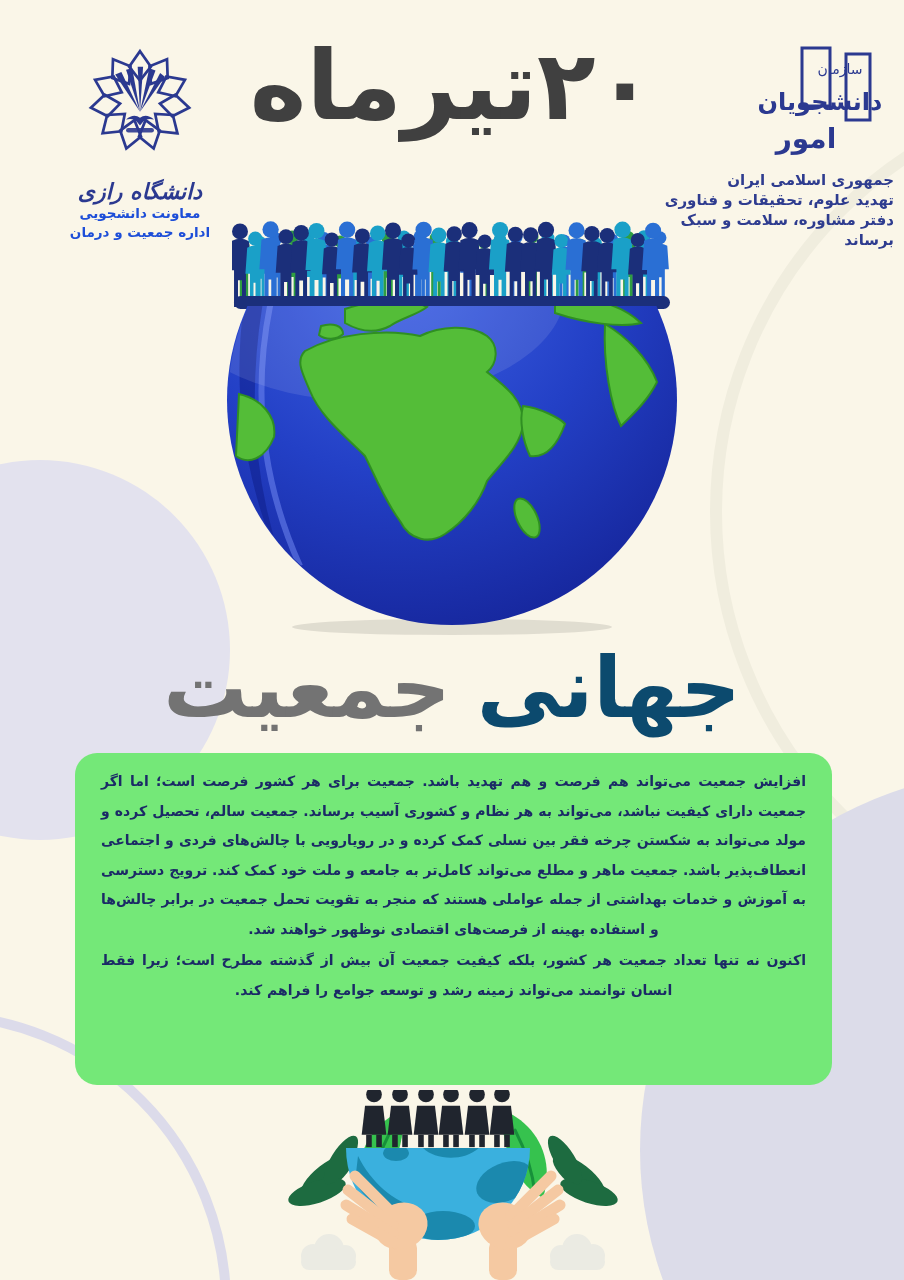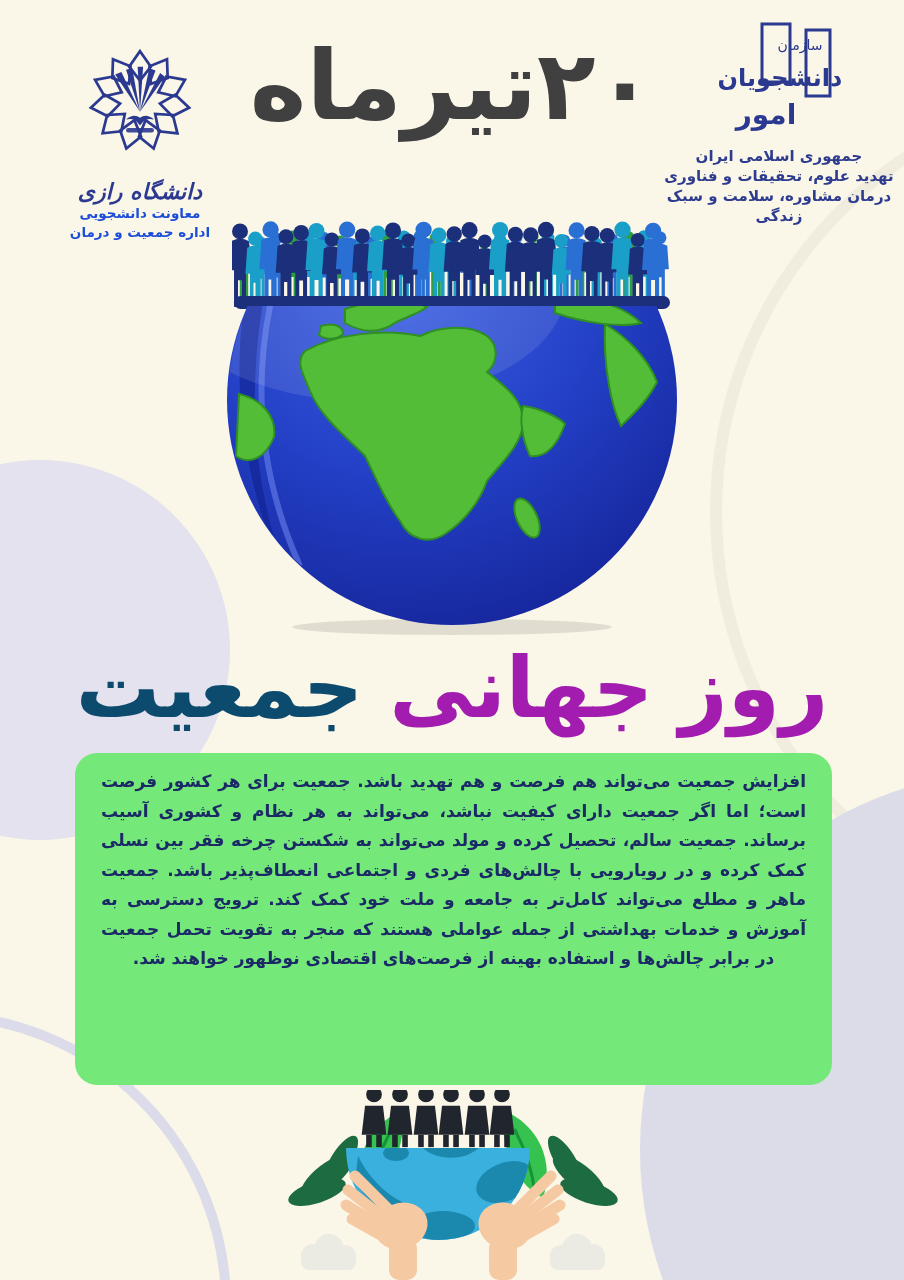--- a/index.html
+++ b/index.html
@@ -18,7 +18,7 @@
   .logo-left{left:40px;top:42px;width:200px;text-align:center;color:#2b3990;}
   .logo-left .uni-name{font-family:"DejaVu Serif",serif;font-style:italic;font-weight:bold;font-size:22px;margin-top:16px;}
   .logo-left .uni-line{font-size:13.5px;font-weight:bold;color:#1d4ed8;line-height:19px;}
-  .logo-right{left:664px;top:20px;width:230px;text-align:center;color:#2b3990;}
+  .logo-right{left:664px;top:44px;width:230px;color:#2b3990;}
   .logo-right .org-line{font-size:15px;font-weight:bold;color:#2e3c8f;line-height:20px;}
   .date-title{left:222px;top:34px;width:460px;text-align:center;color:#404040;
     font-size:96px;font-weight:bold;letter-spacing:-2px;line-height:1.1;}

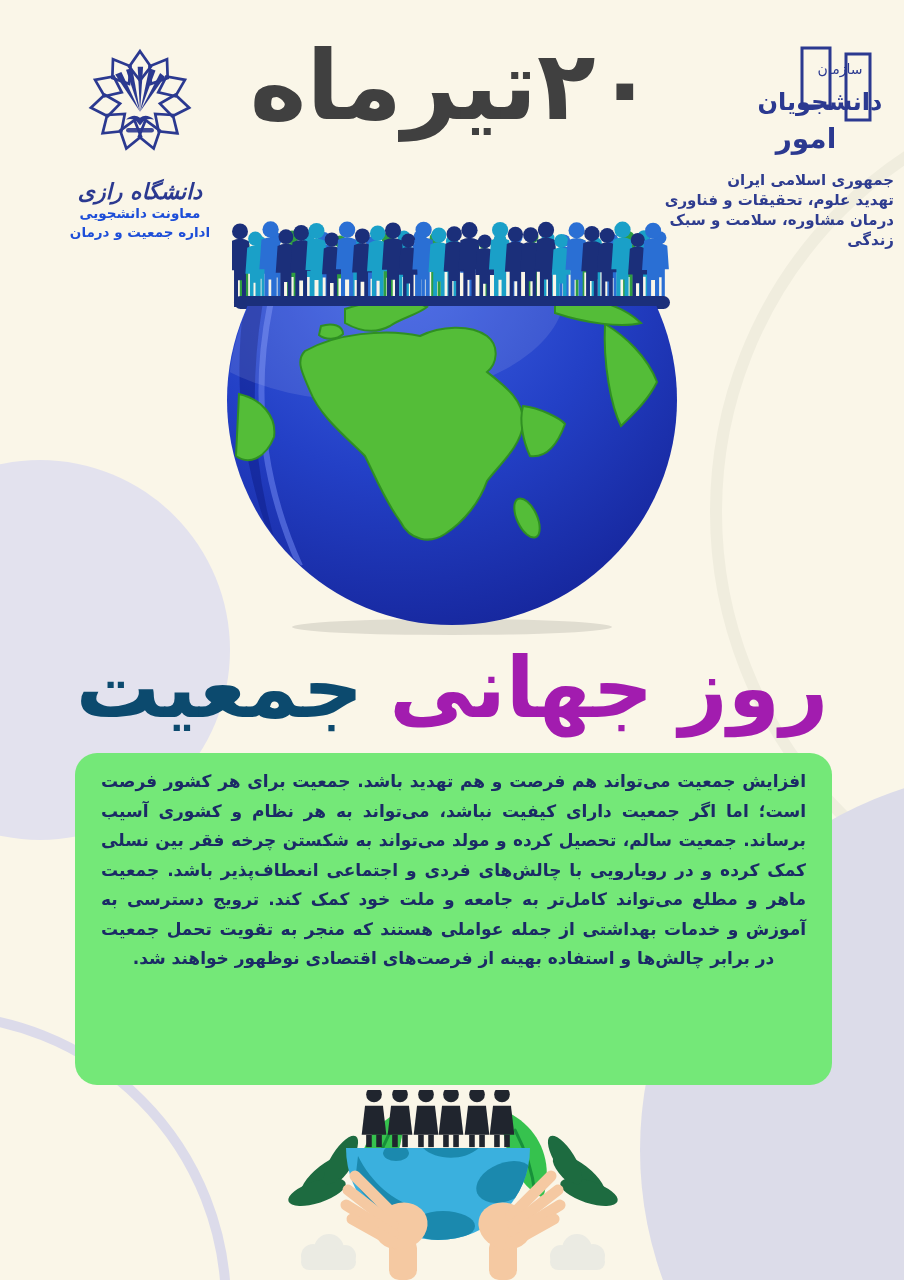--- a/index.html
+++ b/index.html
@@ -99,7 +99,7 @@
     </svg>
     <div class="org-line">جمهوری اسلامی ایران</div>
     <div class="org-line">تهدید علوم، تحقیقات و فناوری</div>
-    <div class="org-line">درمان مشاوره، سلامت و سبک زندگی</div>
+    <div class="org-line">دفتر مشاوره، سلامت و سبک برساند</div>
   </div>
 
   <div class="abs crowd-wrap">

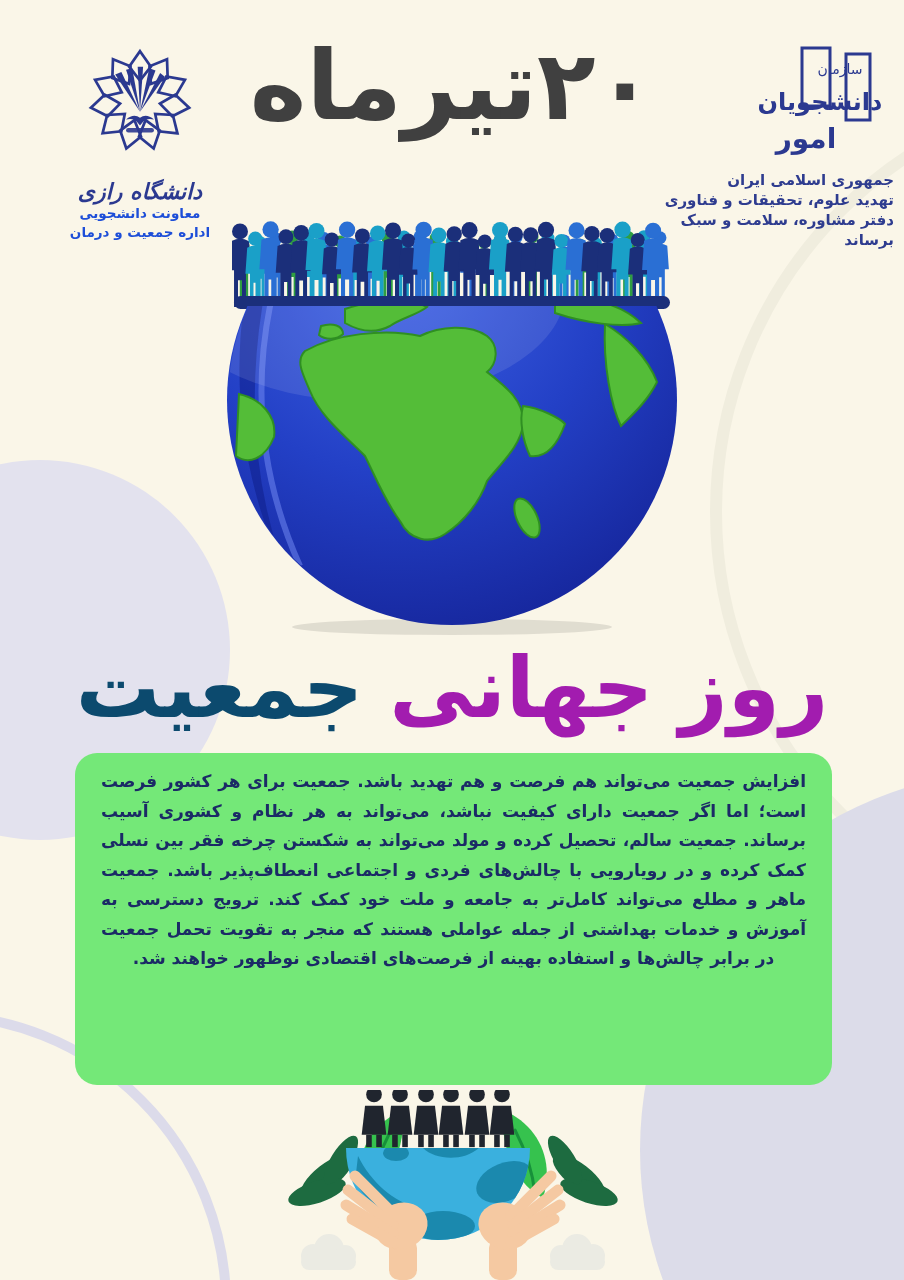--- a/index.html
+++ b/index.html
@@ -26,7 +26,7 @@
   .main-title{left:0;top:638px;width:904px;display:flex;flex-direction:row;justify-content:center;
     gap:26px;font-size:84px;font-weight:bold;line-height:1.2;}
   .main-title .green{color:#a21caf;}
-  .main-title .blue{color:#0c4a6e;}
+  .main-title .blue{color:#737373;}
   
   .text-box{left:75px;top:753px;width:757px;min-height:332px;background:#74e878;border-radius:22px;
     box-sizing:border-box;padding:14px 26px;color:#1b2a66;}

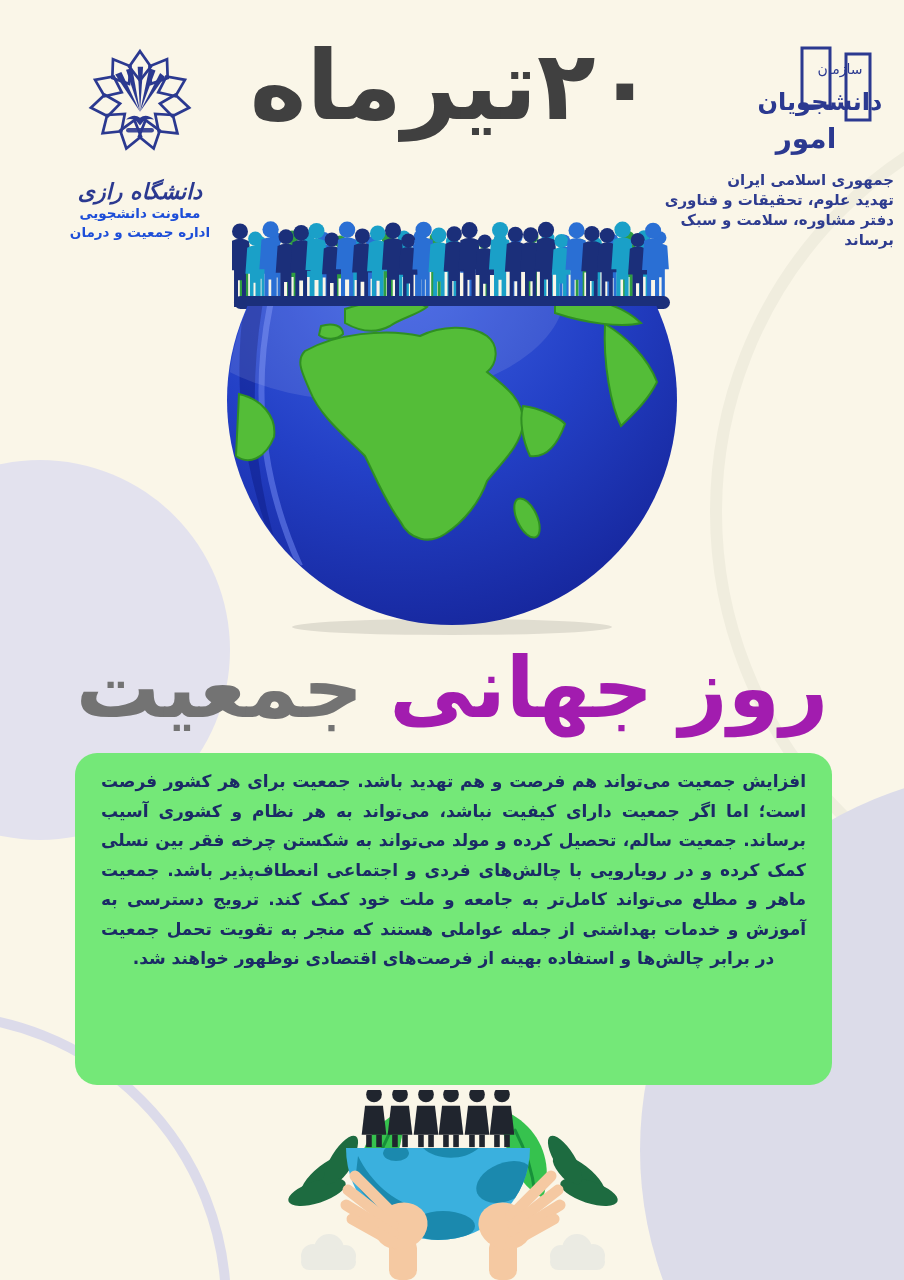--- a/index.html
+++ b/index.html
@@ -25,7 +25,7 @@
   
   .main-title{left:0;top:638px;width:904px;display:flex;flex-direction:row;justify-content:center;
     gap:26px;font-size:84px;font-weight:bold;line-height:1.2;}
-  .main-title .green{color:#a21caf;}
+  .main-title .green{color:#0c4a6e;}
   .main-title .blue{color:#737373;}
   
   .text-box{left:75px;top:753px;width:757px;min-height:332px;background:#74e878;border-radius:22px;

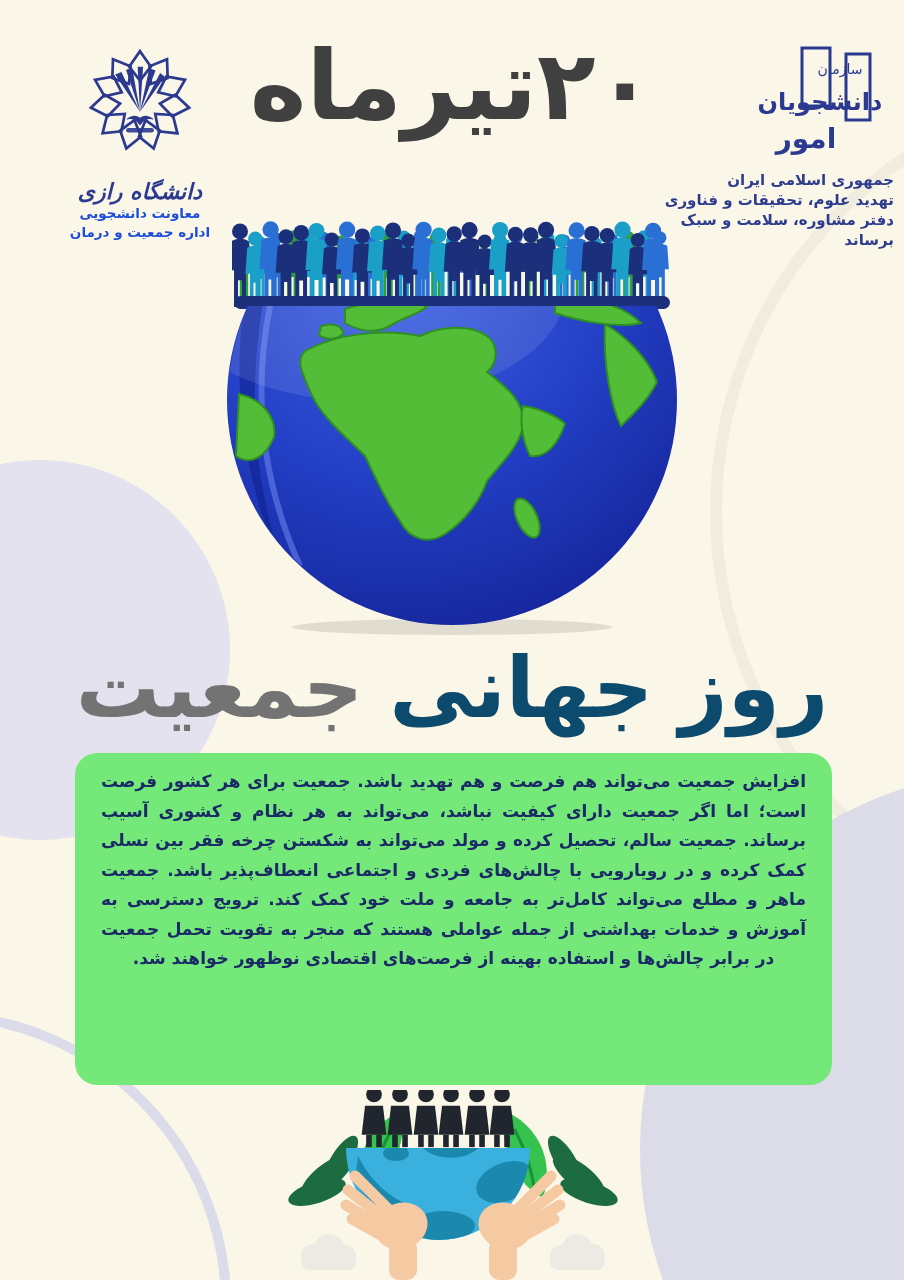--- a/index.html
+++ b/index.html
@@ -204,7 +204,6 @@
   </div>
 
   <div class="abs main-title">
-    <span class="green">روز</span>
     <span class="green">جهانی</span>
     <span class="blue">جمعیت</span>
   </div>

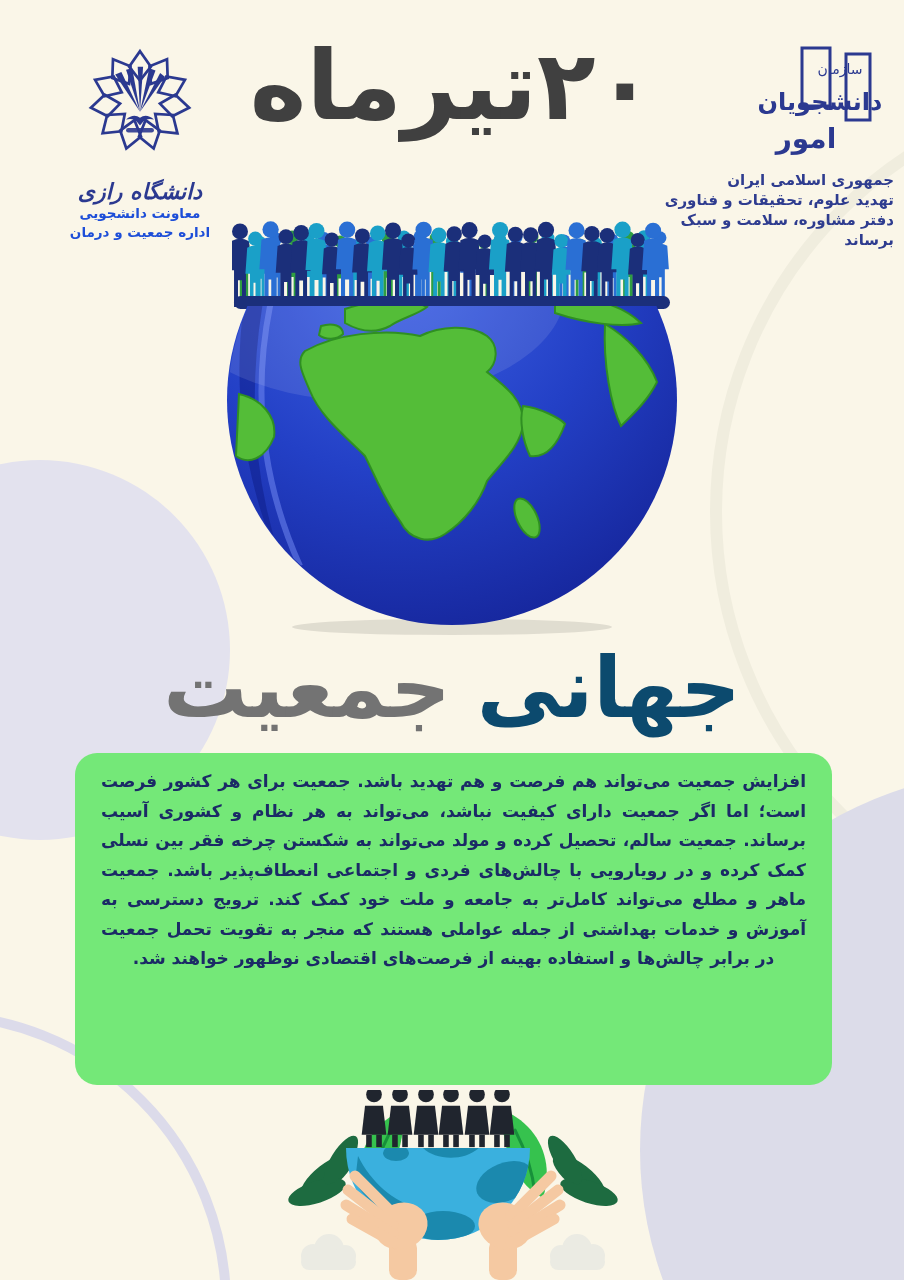--- a/index.html
+++ b/index.html
@@ -30,7 +30,7 @@
   
   .text-box{left:75px;top:753px;width:757px;min-height:332px;background:#74e878;border-radius:22px;
     box-sizing:border-box;padding:14px 26px;color:#1b2a66;}
-  .text-box p{margin:0;font-size:17px;font-weight:bold;line-height:29.5px;
+  .text-box p{margin:0;font-size:14px;font-weight:bold;line-height:29.5px;
     text-align:justify;text-align-last:center;}
   .text-box p + p{margin-top:2px;}
   

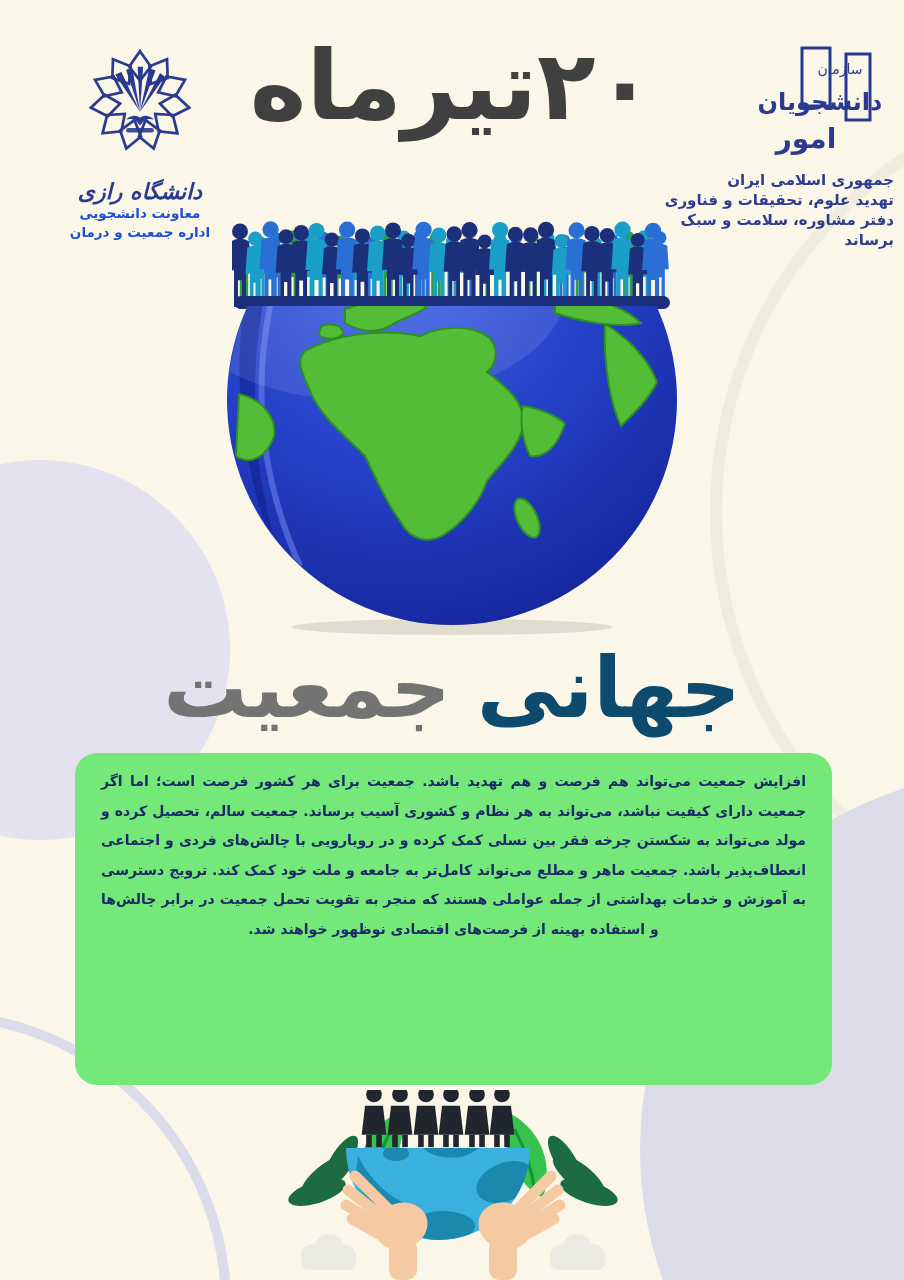--- a/index.html
+++ b/index.html
@@ -210,6 +210,7 @@
 
   <div class="abs text-box">
     <p>افزایش جمعیت می‌تواند هم فرصت و هم تهدید باشد. جمعیت برای هر کشور فرصت است؛ اما اگر جمعیت دارای کیفیت نباشد، می‌تواند به هر نظام و کشوری آسیب برساند. جمعیت سالم، تحصیل کرده و مولد می‌تواند به شکستن چرخه فقر بین نسلی کمک کرده و در رویارویی با چالش‌های فردی و اجتماعی انعطاف‌پذیر باشد. جمعیت ماهر و مطلع می‌تواند کامل‌تر به جامعه و ملت خود کمک کند. ترویج دسترسی به آموزش و خدمات بهداشتی از جمله عواملی هستند که منجر به تقویت تحمل جمعیت در برابر چالش‌ها و استفاده بهینه از فرصت‌های اقتصادی نوظهور خواهند شد.</p>
+    <p>اکنون نه تنها تعداد جمعیت هر کشور، بلکه کیفیت جمعیت آن بیش از گذشته مطرح است؛ زیرا فقط انسان توانمند می‌تواند زمینه رشد و توسعه جوامع را فراهم کند.</p>
   </div>
 
   <div class="abs bottom-ill">

